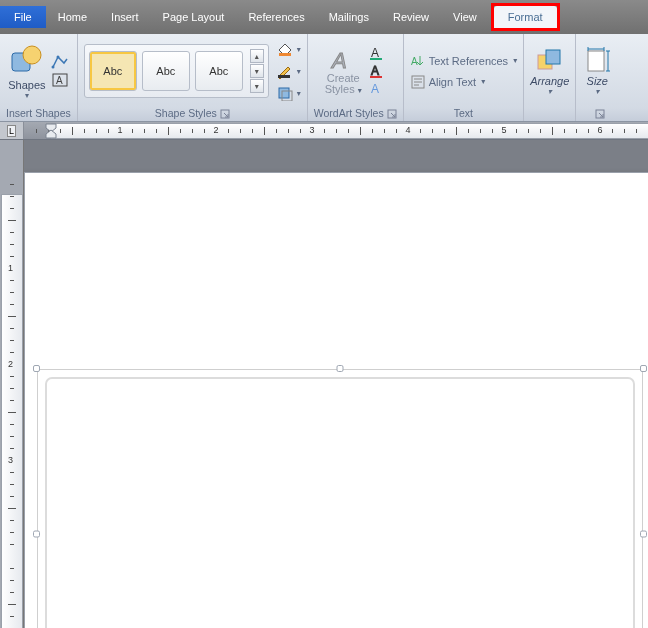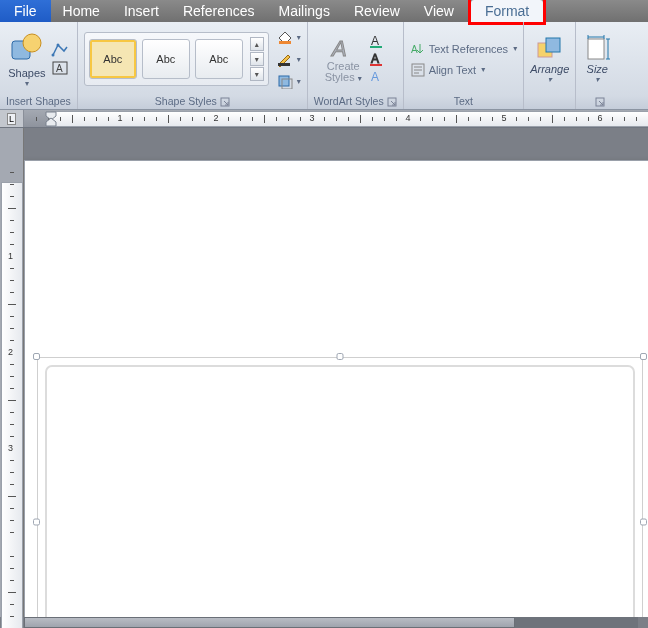--- a/index.html
+++ b/index.html
@@ -6,7 +6,7 @@
 html, body { width: 648px; height: 628px; overflow: hidden; background: #fff; }
 
 
-.tabs { display: flex; align-items: center; height: 22px; background: linear-gradient(#8a8a8a, #707070); font-size: 14px; color: #fff; }
+.tabs { display: flex; align-items: center; height: 34px; background: linear-gradient(#8a8a8a, #707070); font-size: 11px; color: #fff; }
 .tab { padding: 0 12px; height: 22px; line-height: 22px; cursor: default; }
 .tab.file { background: linear-gradient(#2f6fd7, #1f5cc6); padding: 0 14px; }
 .tab.format { background: #f2f5fa; color: #4a6e94; padding: 0 14px; border-top-left-radius: 3px; border-top-right-radius: 3px; }

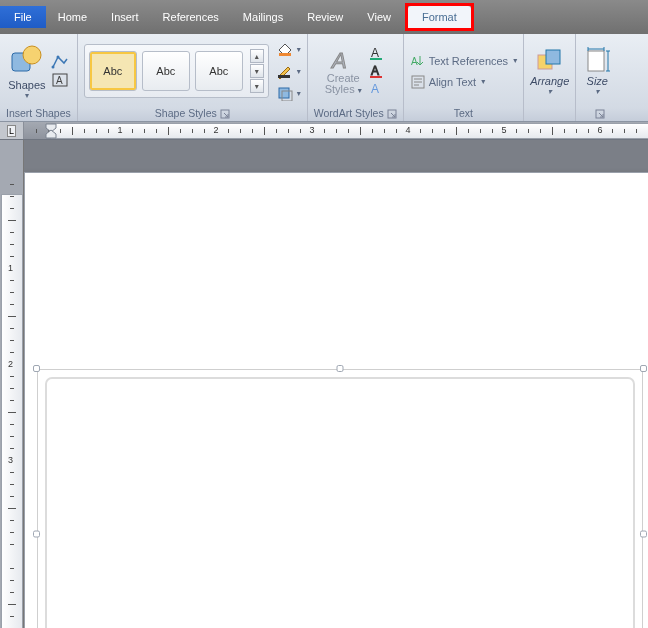--- a/index.html
+++ b/index.html
@@ -99,6 +99,7 @@
   <div class="tab file">File</div>
   <div class="tab">Home</div>
   <div class="tab">Insert</div>
+  <div class="tab">Page Layout</div>
   <div class="tab">References</div>
   <div class="tab">Mailings</div>
   <div class="tab">Review</div>

